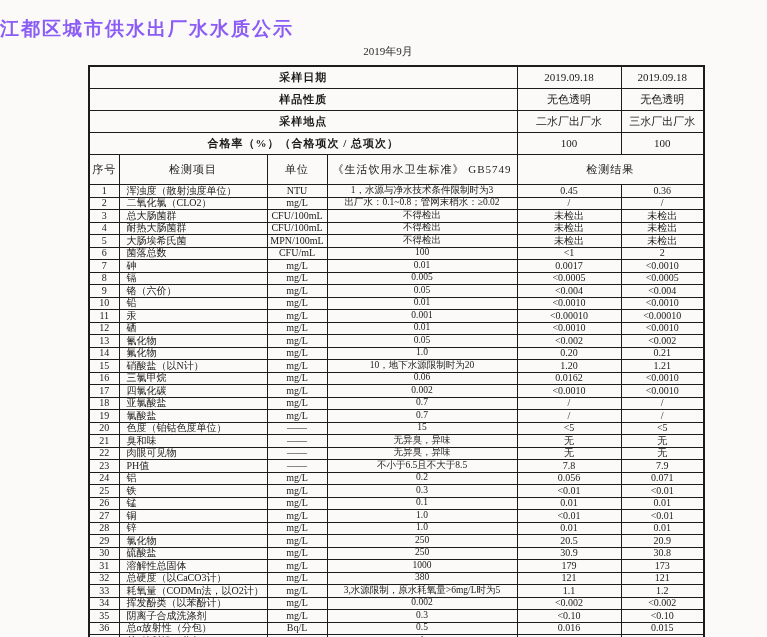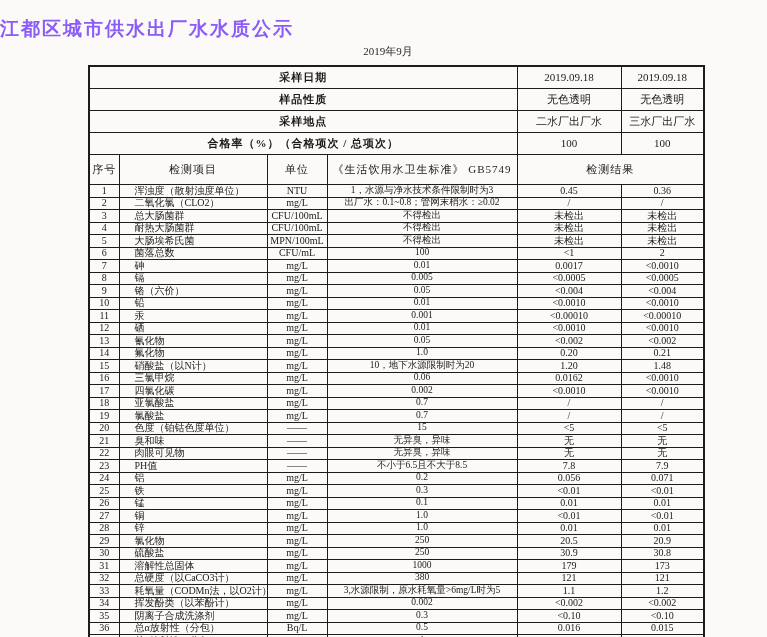--- a/index.html
+++ b/index.html
@@ -39,7 +39,7 @@
   tr.info td.info-label{font-weight:bold;letter-spacing:1px;}
   tr.cols th{height:29px;font-size:11px;font-weight:normal;letter-spacing:1px;}
   tbody.rows td{height:11.5px;}
-  tbody.rows td.c1{text-align:left;padding-left:15px;}
+  tbody.rows td.c1{text-align:left;padding-left:7px;}
   tbody.rows td.c3{font-size:9.5px;margin-top:35px;}
 </style>
 </head>

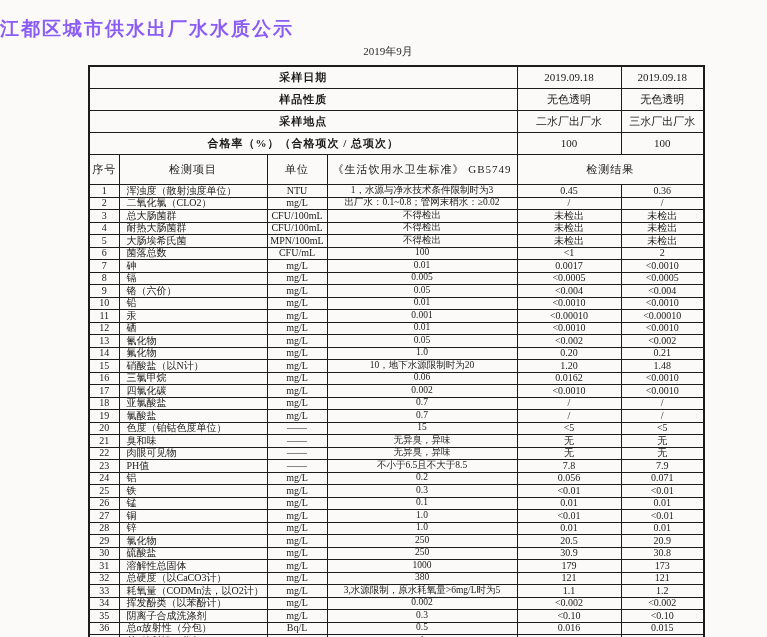--- a/index.html
+++ b/index.html
@@ -207,7 +207,7 @@
           <td class="c2">mg/L</td>
           <td class="c3">10，地下水源限制时为20</td>
           <td class="c4">1.20</td>
-          <td class="c5">1.48</td>
+          <td class="c5">1.21</td>
         </tr>
         <tr>
           <td class="c0">16</td>

